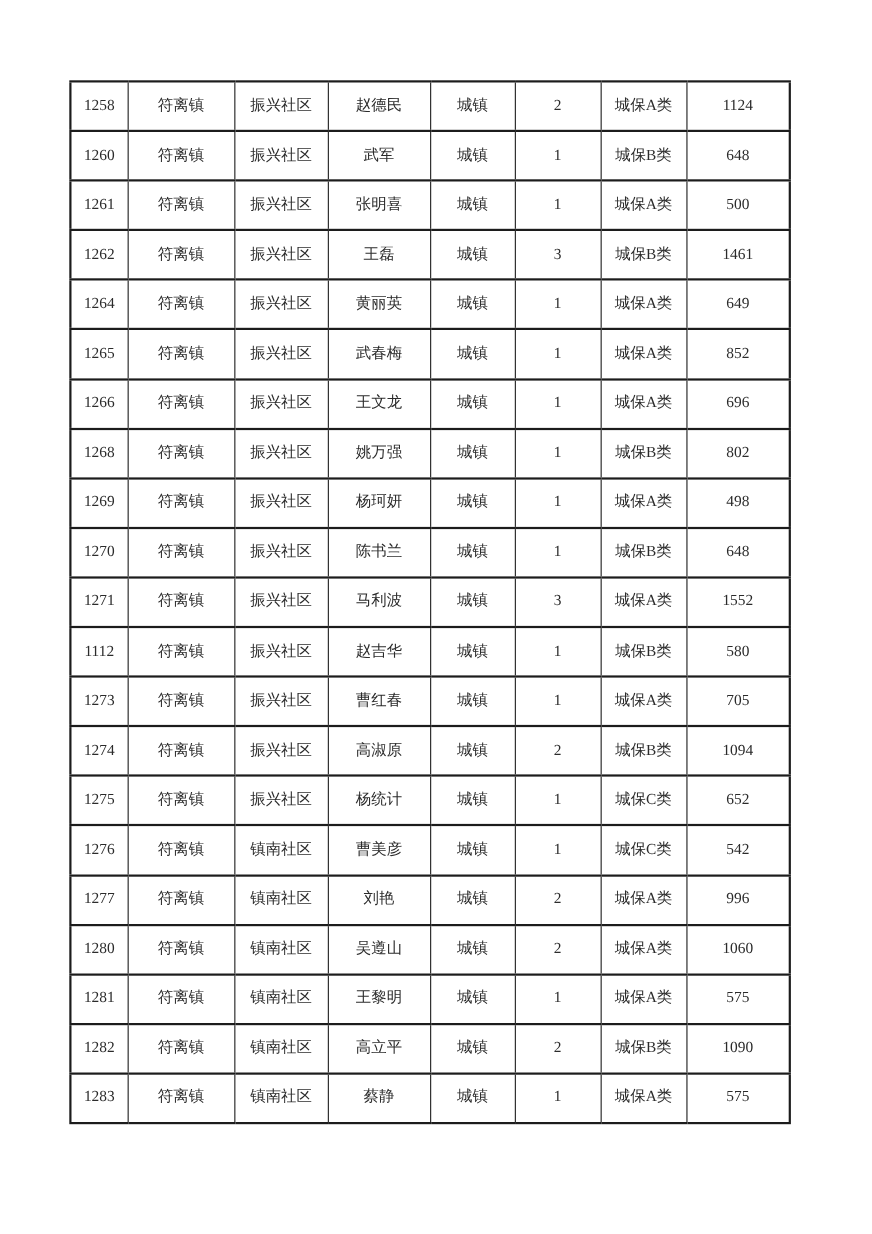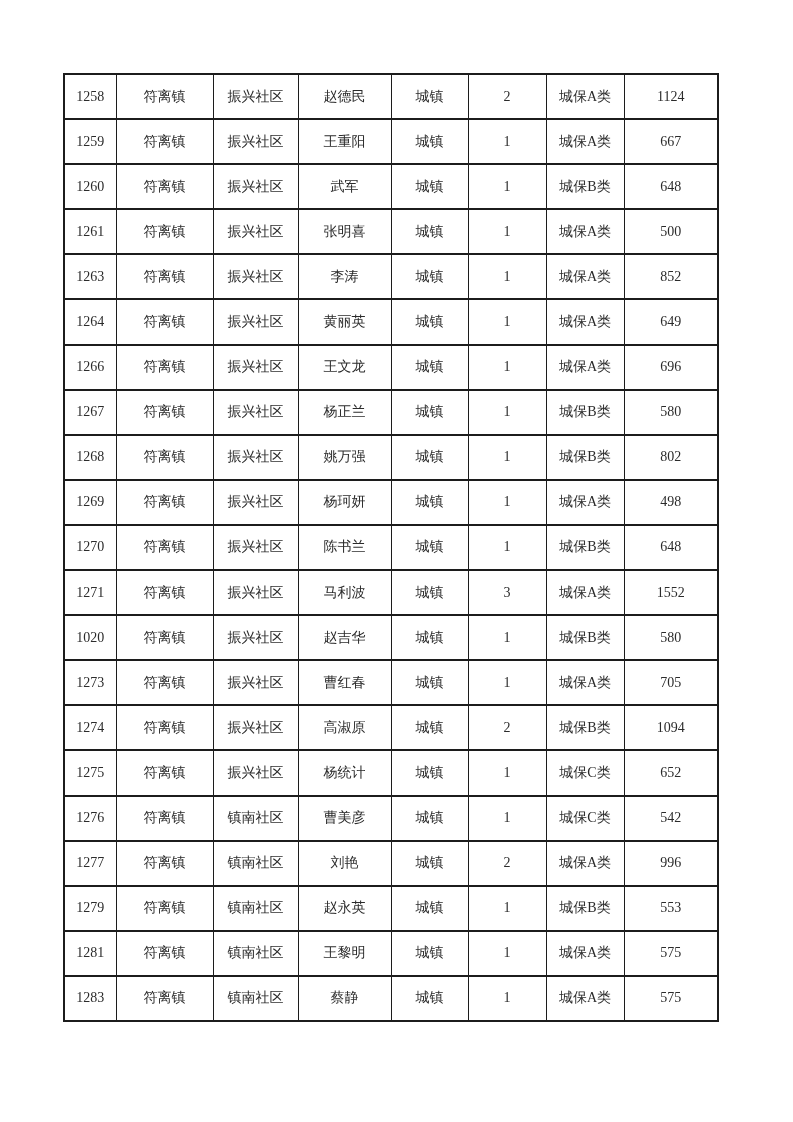--- a/index.html
+++ b/index.html
@@ -84,16 +84,6 @@
           <td>1124</td>
         </tr>
         <tr>
-          <td>1259</td>
-          <td>符离镇</td>
-          <td>振兴社区</td>
-          <td>王重阳</td>
-          <td>城镇</td>
-          <td>1</td>
-          <td>城保A类</td>
-          <td>667</td>
-        </tr>
-        <tr>
           <td>1260</td>
           <td>符离镇</td>
           <td>振兴社区</td>

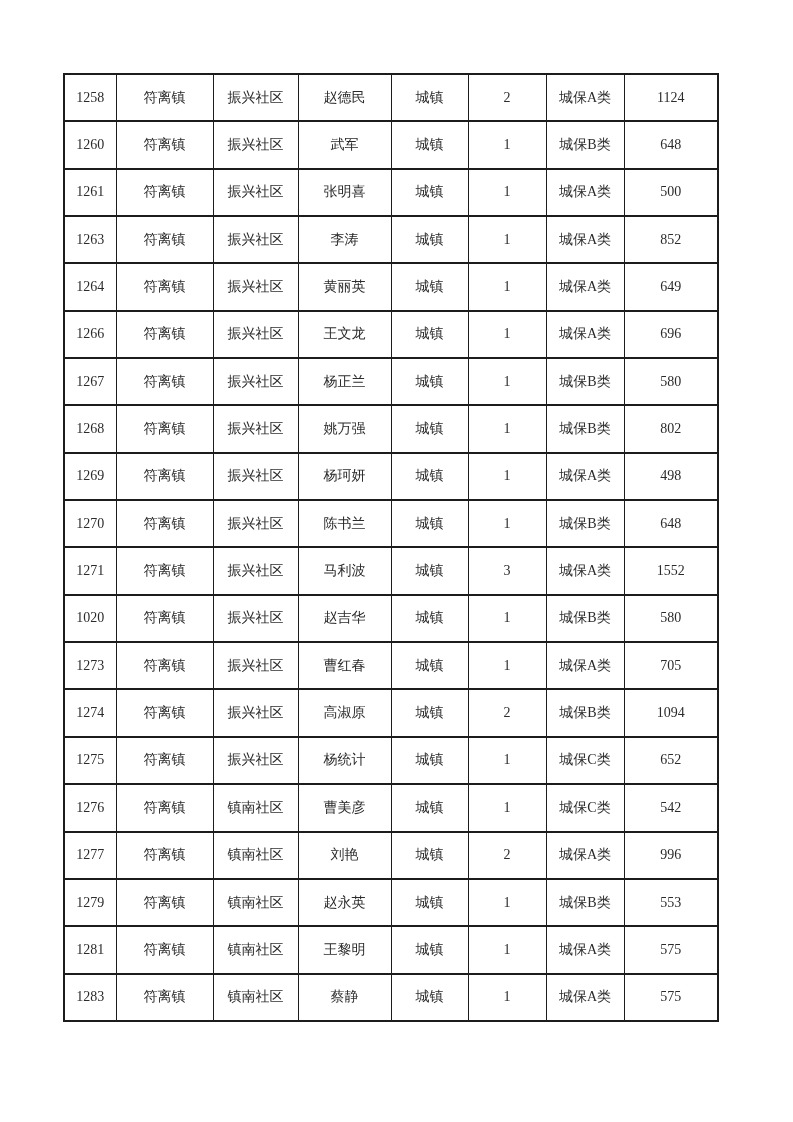--- a/index.html
+++ b/index.html
@@ -104,6 +104,16 @@
           <td>500</td>
         </tr>
         <tr>
+          <td>1262</td>
+          <td>符离镇</td>
+          <td>振兴社区</td>
+          <td>王磊</td>
+          <td>城镇</td>
+          <td>3</td>
+          <td>城保B类</td>
+          <td>1461</td>
+        </tr>
+        <tr>
           <td>1263</td>
           <td>符离镇</td>
           <td>振兴社区</td>

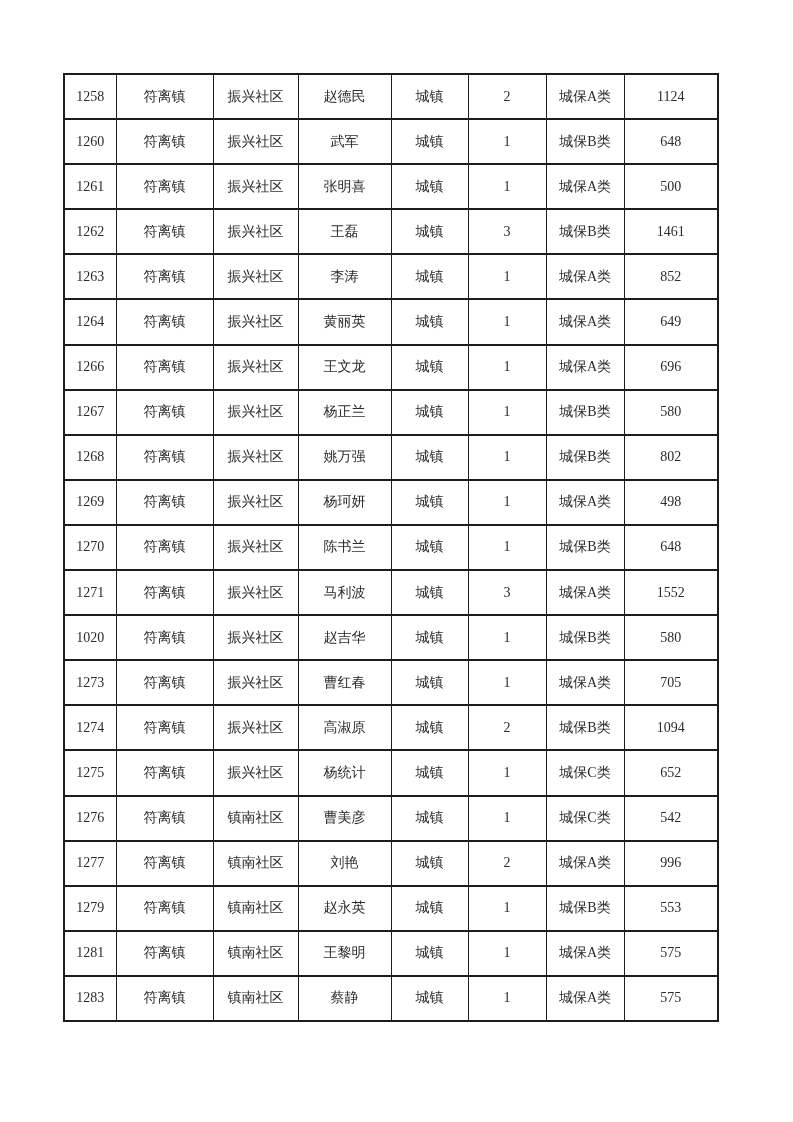--- a/index.html
+++ b/index.html
@@ -114,16 +114,6 @@
           <td>1461</td>
         </tr>
         <tr>
-          <td>1263</td>
-          <td>符离镇</td>
-          <td>振兴社区</td>
-          <td>李涛</td>
-          <td>城镇</td>
-          <td>1</td>
-          <td>城保A类</td>
-          <td>852</td>
-        </tr>
-        <tr>
           <td>1264</td>
           <td>符离镇</td>
           <td>振兴社区</td>

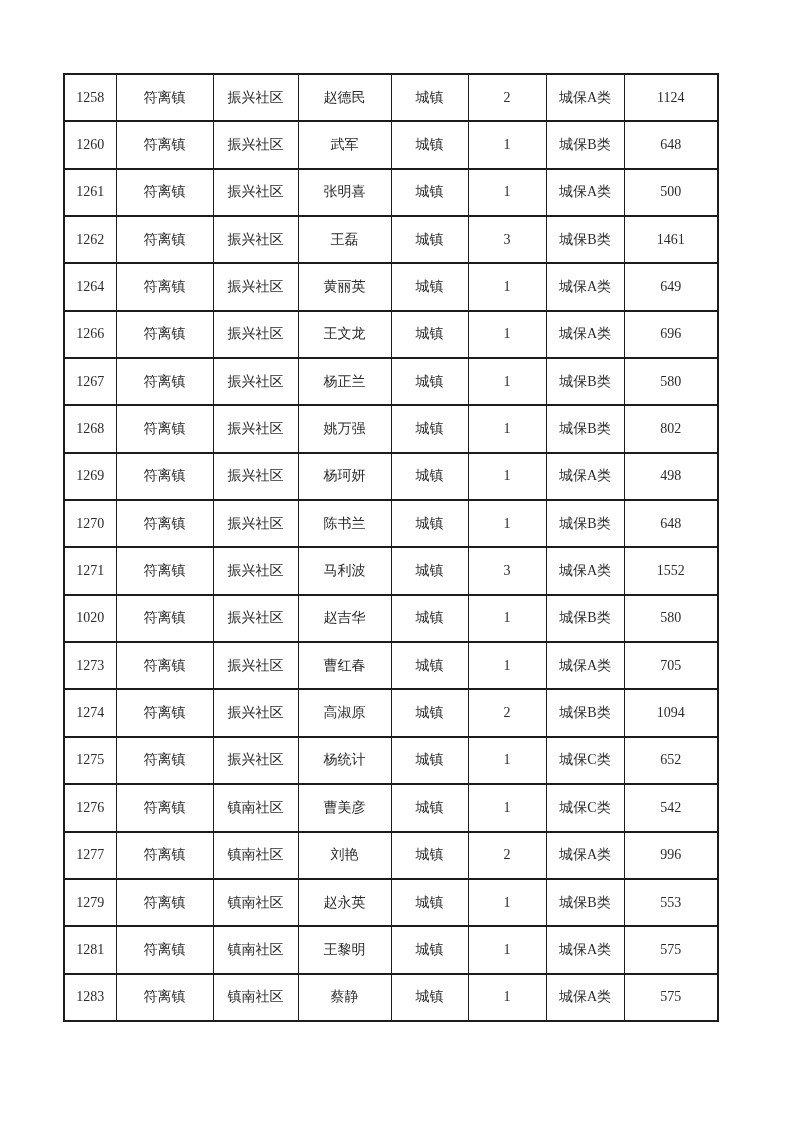--- a/index.html
+++ b/index.html
@@ -124,6 +124,16 @@
           <td>649</td>
         </tr>
         <tr>
+          <td>1265</td>
+          <td>符离镇</td>
+          <td>振兴社区</td>
+          <td>武春梅</td>
+          <td>城镇</td>
+          <td>1</td>
+          <td>城保A类</td>
+          <td>852</td>
+        </tr>
+        <tr>
           <td>1266</td>
           <td>符离镇</td>
           <td>振兴社区</td>

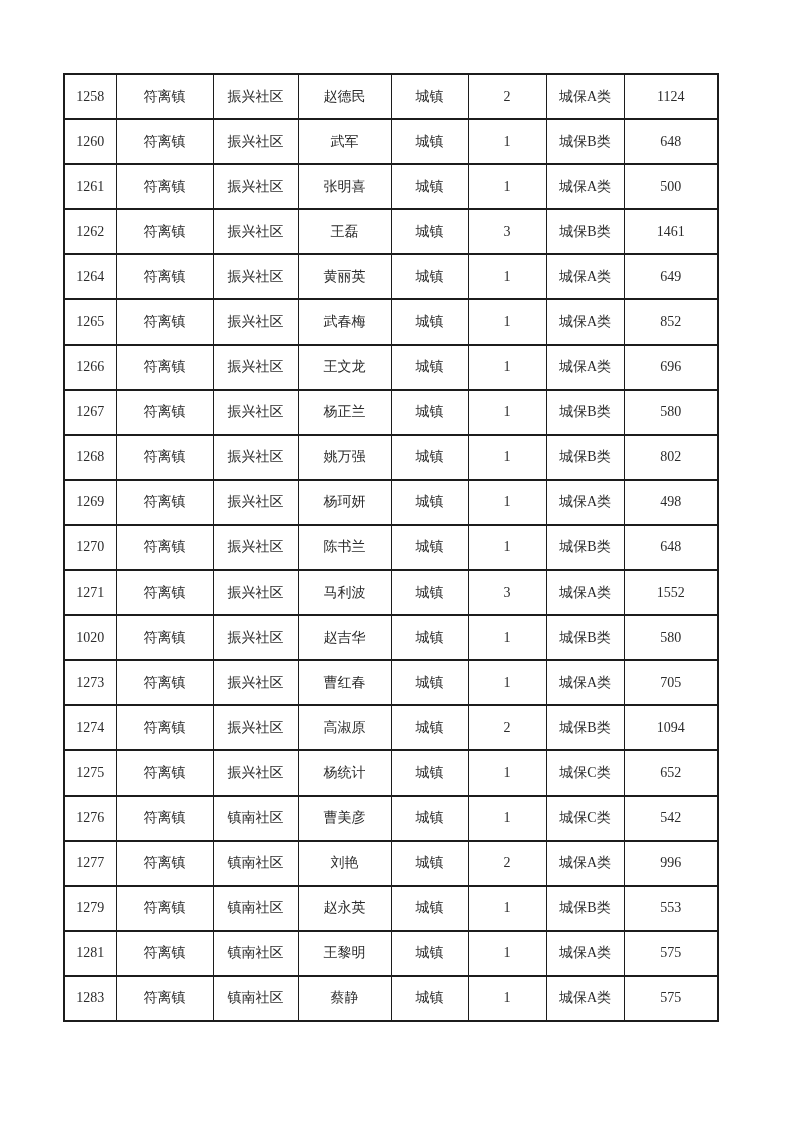--- a/index.html
+++ b/index.html
@@ -144,16 +144,6 @@
           <td>696</td>
         </tr>
         <tr>
-          <td>1267</td>
-          <td>符离镇</td>
-          <td>振兴社区</td>
-          <td>杨正兰</td>
-          <td>城镇</td>
-          <td>1</td>
-          <td>城保B类</td>
-          <td>580</td>
-        </tr>
-        <tr>
           <td>1268</td>
           <td>符离镇</td>
           <td>振兴社区</td>

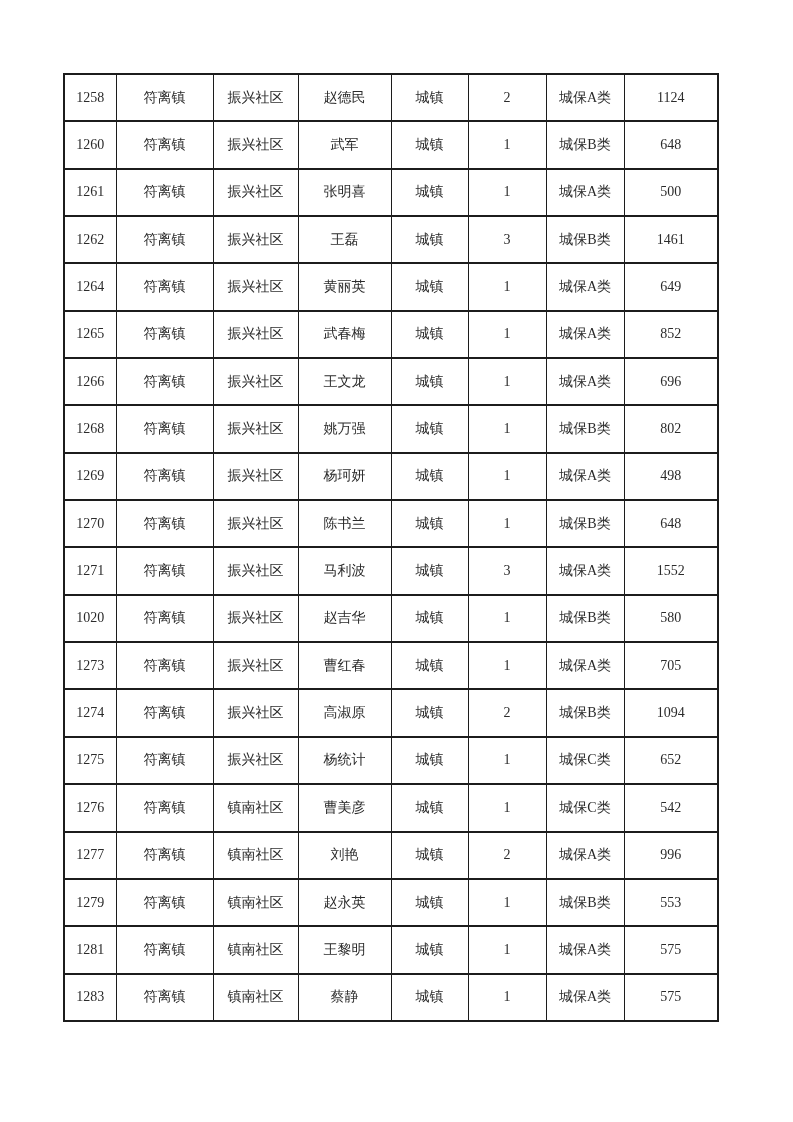--- a/index.html
+++ b/index.html
@@ -184,7 +184,7 @@
           <td>1552</td>
         </tr>
         <tr>
-          <td>1020</td>
+          <td>1112</td>
           <td>符离镇</td>
           <td>振兴社区</td>
           <td>赵吉华</td>

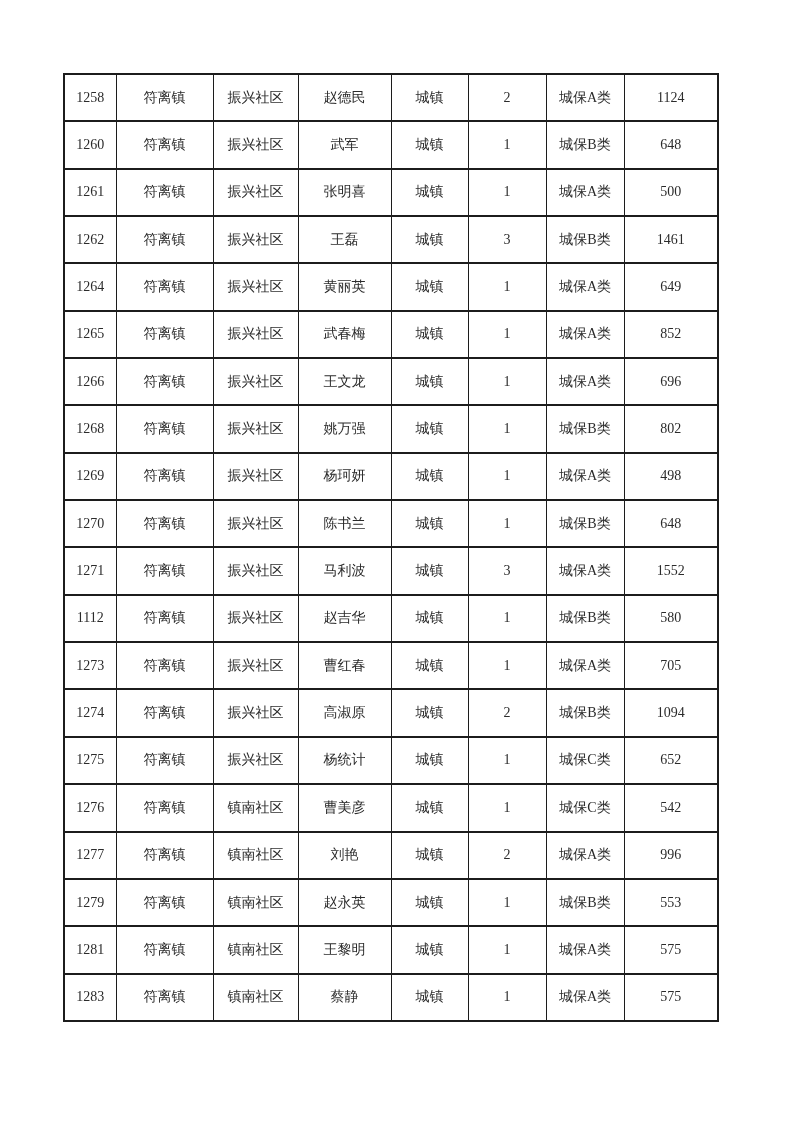--- a/index.html
+++ b/index.html
@@ -244,16 +244,6 @@
           <td>996</td>
         </tr>
         <tr>
-          <td>1279</td>
-          <td>符离镇</td>
-          <td>镇南社区</td>
-          <td>赵永英</td>
-          <td>城镇</td>
-          <td>1</td>
-          <td>城保B类</td>
-          <td>553</td>
-        </tr>
-        <tr>
           <td>1281</td>
           <td>符离镇</td>
           <td>镇南社区</td>

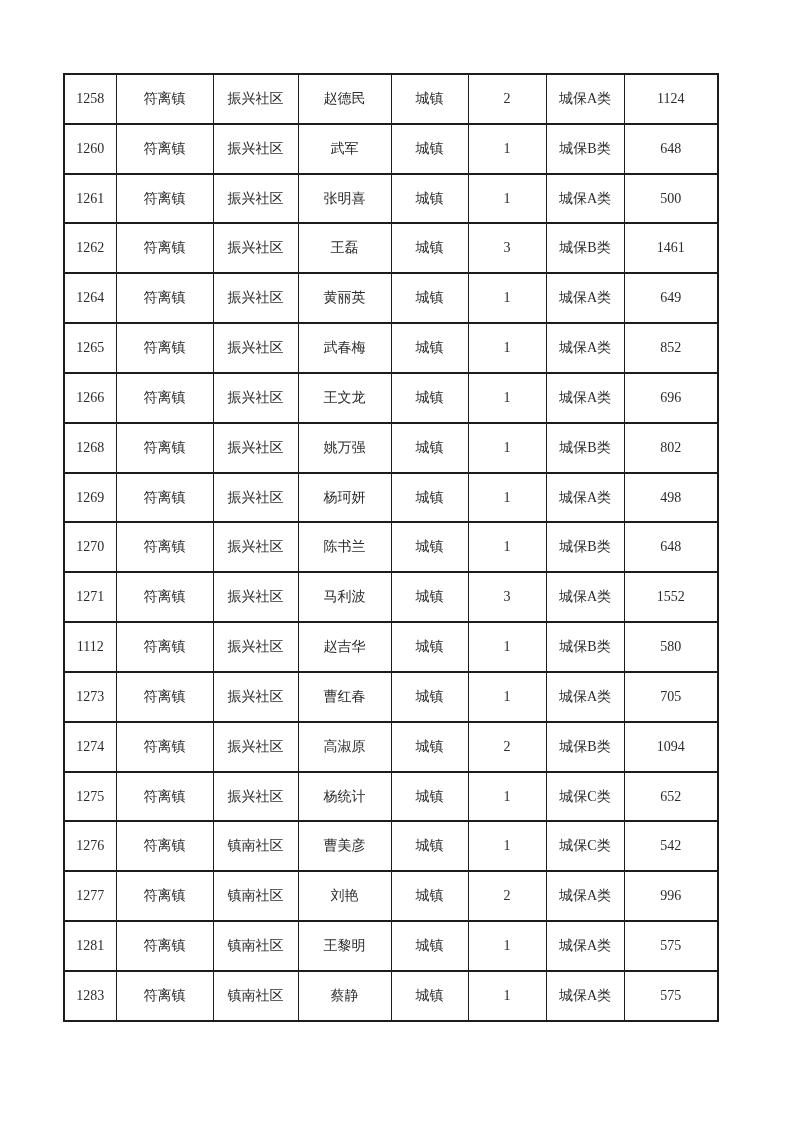--- a/index.html
+++ b/index.html
@@ -244,6 +244,16 @@
           <td>996</td>
         </tr>
         <tr>
+          <td>1280</td>
+          <td>符离镇</td>
+          <td>镇南社区</td>
+          <td>吴遵山</td>
+          <td>城镇</td>
+          <td>2</td>
+          <td>城保A类</td>
+          <td>1060</td>
+        </tr>
+        <tr>
           <td>1281</td>
           <td>符离镇</td>
           <td>镇南社区</td>

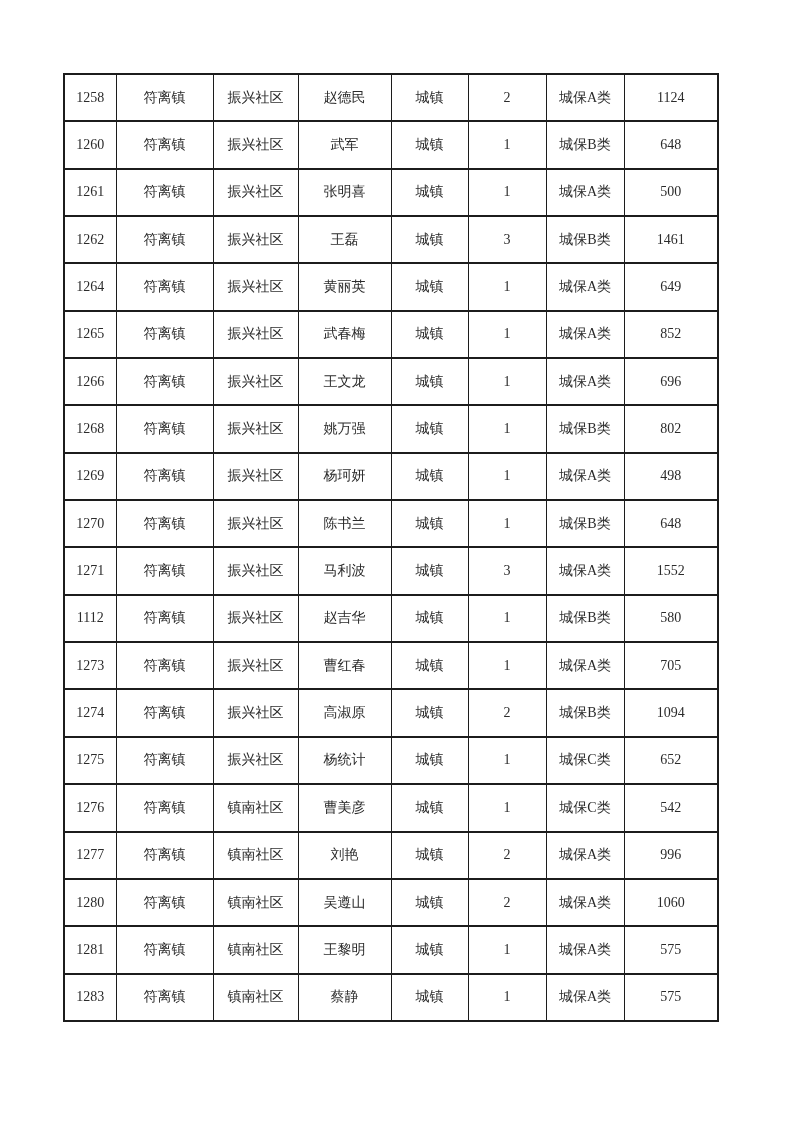--- a/index.html
+++ b/index.html
@@ -264,6 +264,16 @@
           <td>575</td>
         </tr>
         <tr>
+          <td>1282</td>
+          <td>符离镇</td>
+          <td>镇南社区</td>
+          <td>高立平</td>
+          <td>城镇</td>
+          <td>2</td>
+          <td>城保B类</td>
+          <td>1090</td>
+        </tr>
+        <tr>
           <td>1283</td>
           <td>符离镇</td>
           <td>镇南社区</td>

